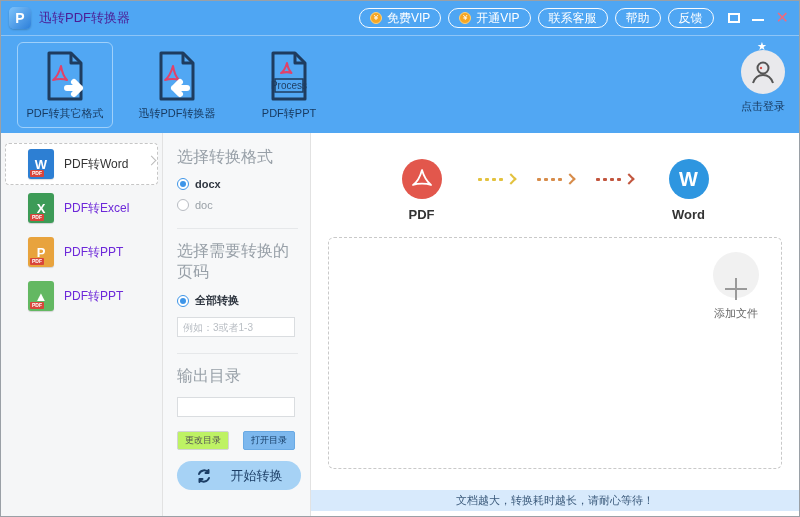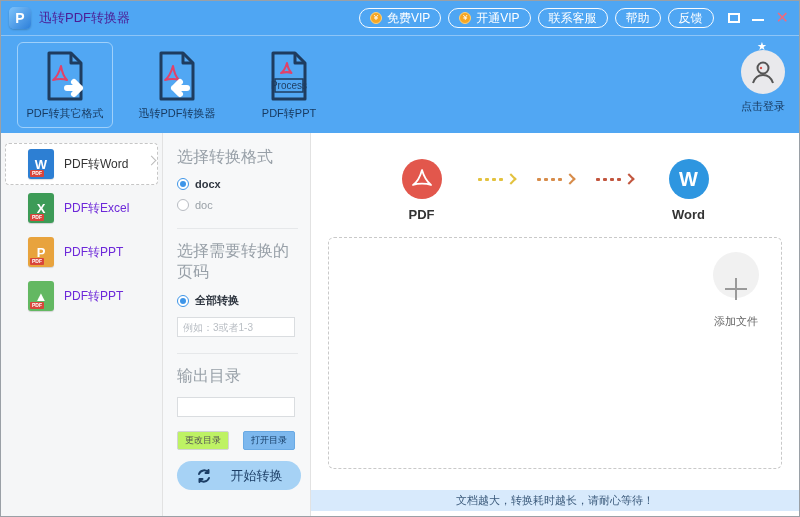--- a/index.html
+++ b/index.html
@@ -83,7 +83,7 @@
   .plus-circle { width:46px; height:46px; border-radius:50%; background:#f1f1f1; display:flex; align-items:center; justify-content:center; }
   .plus-circle::before { content:""; position:absolute; width:22px; height:2px; background:#9a9a9a; top:36px; }
   .plus-circle::after { content:""; position:absolute; width:2px; height:22px; background:#9a9a9a; top:26px; }
-  .addfile-label { font-size:11px; color:#666; margin-top:16px; }
+  .addfile-label { font-size:11px; color:#666; margin-top:8px; }
 
   .content-spacer { flex:1; }
   .statusbar { height:21px; background:#d8eafc; display:flex; align-items:center; justify-content:center; margin-bottom:5px; }

